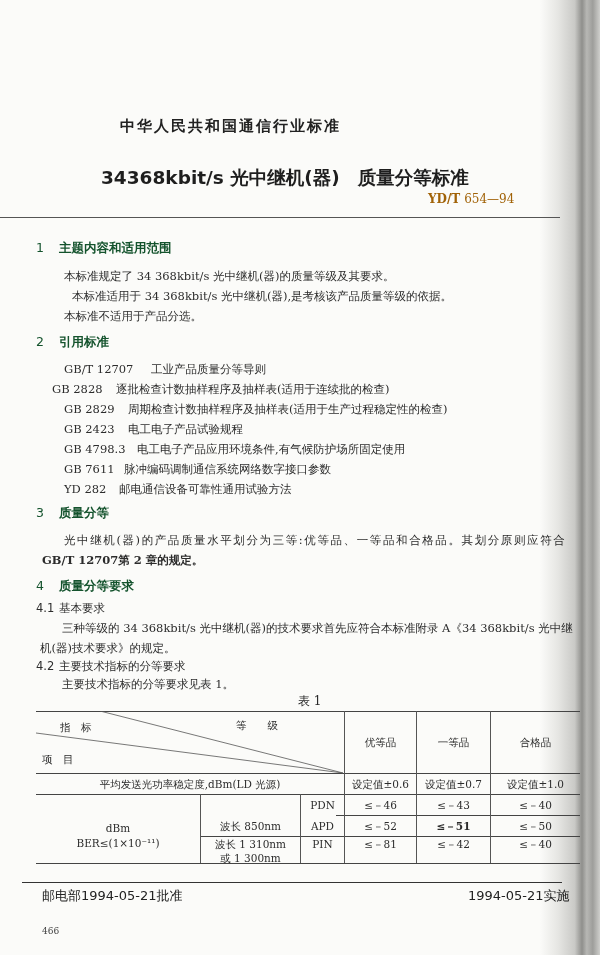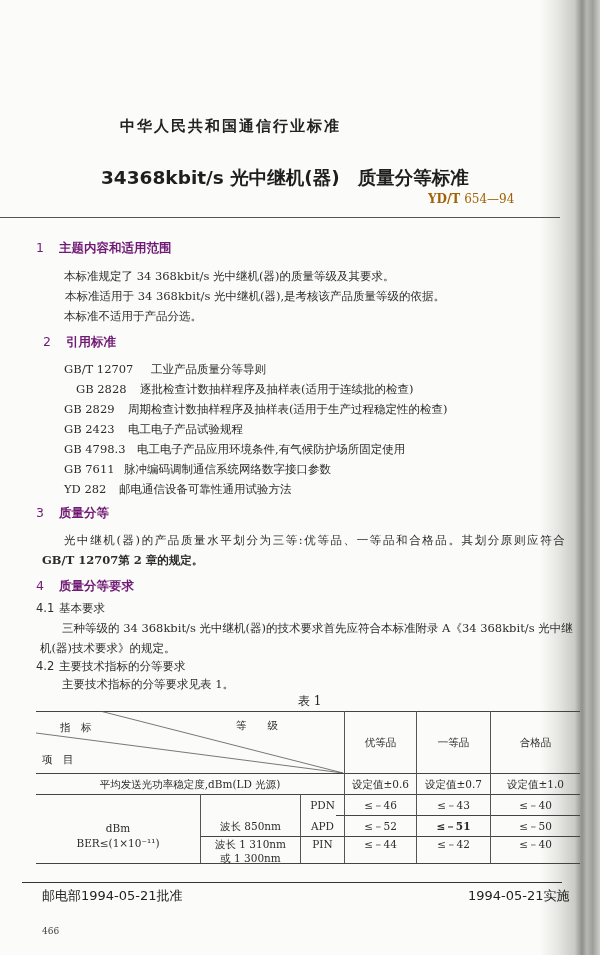--- a/index.html
+++ b/index.html
@@ -21,7 +21,7 @@
   .title { left:101px; top:165px; font-size:18.5px; font-weight:bold; color:#1e1e1e; font-family:"DejaVu Sans","Liberation Sans",sans-serif; }
   .title .sp { display:inline-block; width:18px; }
   .topline { position:absolute; left:0; top:217px; width:560px; border-top:1px solid #555; }
-  .h1 { font-family:"DejaVu Sans","Liberation Sans",sans-serif; font-weight:bold; font-size:12.5px; color:#701a75; }
+  .h1 { font-family:"DejaVu Sans","Liberation Sans",sans-serif; font-weight:bold; font-size:12.5px; color:#14532d; }
   .h1 .num { font-weight:normal; display:inline-block; width:23px; }
   .p { font-size:11.5px; color:#2c2c2c; }
   .ref { font-size:11.5px; color:#2c2c2c; }

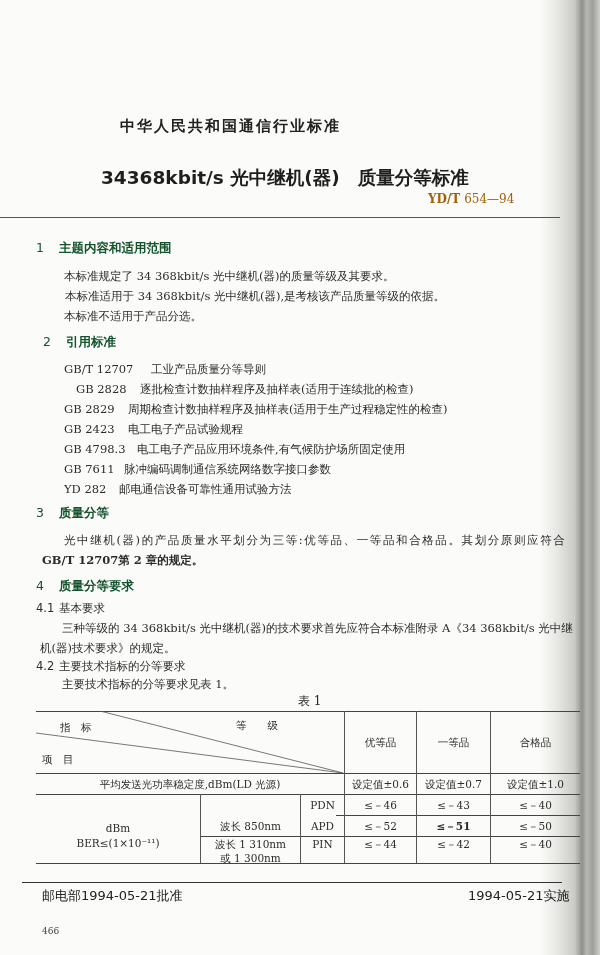--- a/index.html
+++ b/index.html
@@ -50,7 +50,7 @@
 
 <div class="abs h1" style="left:36px;top:240px;"><span class="num">1</span><span>主题内容和适用范围</span></div>
 <div class="abs p" style="left:64px;top:269px;">本标准规定了 34 368kbit/s 光中继机(器)的质量等级及其要求。</div>
-<div class="abs p" style="left:65px;top:289px;text-align:center;">本标准适用于 34 368kbit/s 光中继机(器),是考核该产品质量等级的依据。</div>
+<div class="abs p" style="left:72px;top:289px;text-align:center;">本标准适用于 34 368kbit/s 光中继机(器),是考核该产品质量等级的依据。</div>
 <div class="abs p" style="left:64px;top:309px;">本标准不适用于产品分选。</div>
 
 <div class="abs h1" style="left:43px;top:334px;"><span class="num">2</span><span>引用标准</span></div>

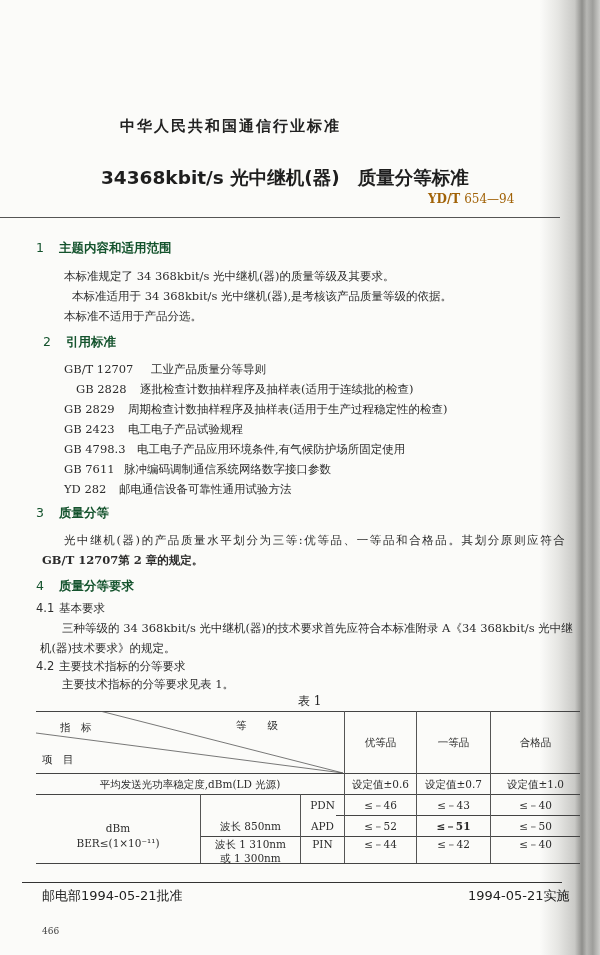--- a/index.html
+++ b/index.html
@@ -53,7 +53,7 @@
 <div class="abs p" style="left:72px;top:289px;text-align:center;">本标准适用于 34 368kbit/s 光中继机(器),是考核该产品质量等级的依据。</div>
 <div class="abs p" style="left:64px;top:309px;">本标准不适用于产品分选。</div>
 
-<div class="abs h1" style="left:43px;top:334px;"><span class="num">2</span><span>引用标准</span></div>
+<div class="abs h1" style="left:36px;top:334px;"><span class="num">2</span><span>引用标准</span></div>
 <div class="abs ref" style="left:64px;top:362px;"><span class="code" style="width:87px">GB/T 12707</span><span>工业产品质量分等导则</span></div>
 <div class="abs ref" style="left:76px;top:382px;"><span class="code" style="width:64px">GB 2828</span><span>逐批检查计数抽样程序及抽样表(适用于连续批的检查)</span></div>
 <div class="abs ref" style="left:64px;top:402px;"><span class="code" style="width:64px">GB 2829</span><span>周期检查计数抽样程序及抽样表(适用于生产过程稳定性的检查)</span></div>

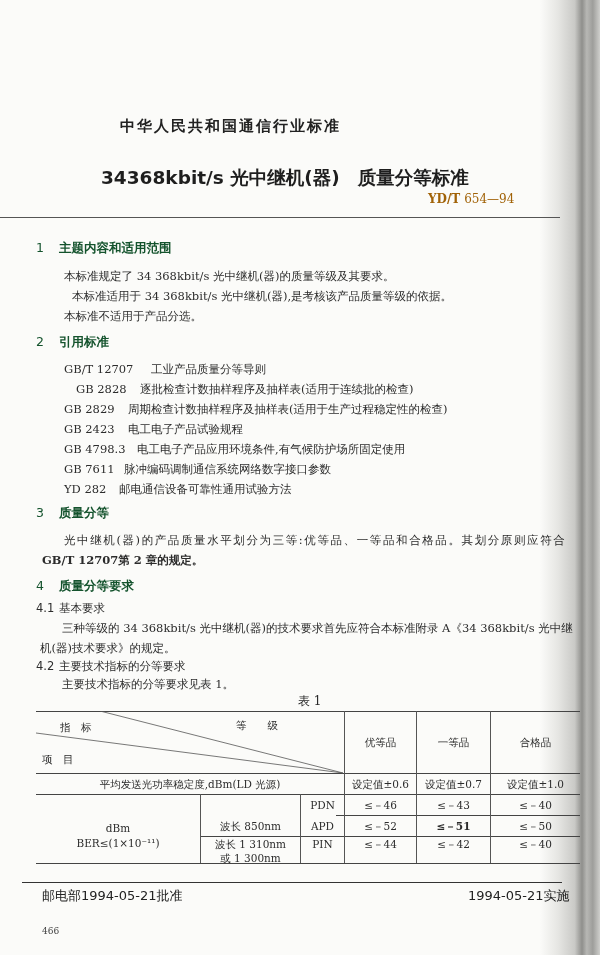--- a/index.html
+++ b/index.html
@@ -55,7 +55,7 @@
 
 <div class="abs h1" style="left:36px;top:334px;"><span class="num">2</span><span>引用标准</span></div>
 <div class="abs ref" style="left:64px;top:362px;"><span class="code" style="width:87px">GB/T 12707</span><span>工业产品质量分等导则</span></div>
-<div class="abs ref" style="left:76px;top:382px;"><span class="code" style="width:64px">GB 2828</span><span>逐批检查计数抽样程序及抽样表(适用于连续批的检查)</span></div>
+<div class="abs ref" style="left:52px;top:382px;"><span class="code" style="width:64px">GB 2828</span><span>逐批检查计数抽样程序及抽样表(适用于连续批的检查)</span></div>
 <div class="abs ref" style="left:64px;top:402px;"><span class="code" style="width:64px">GB 2829</span><span>周期检查计数抽样程序及抽样表(适用于生产过程稳定性的检查)</span></div>
 <div class="abs ref" style="left:64px;top:422px;"><span class="code" style="width:64px">GB 2423</span><span>电工电子产品试验规程</span></div>
 <div class="abs ref" style="left:64px;top:442px;"><span class="code" style="width:73px">GB 4798.3</span><span>电工电子产品应用环境条件,有气候防护场所固定使用</span></div>

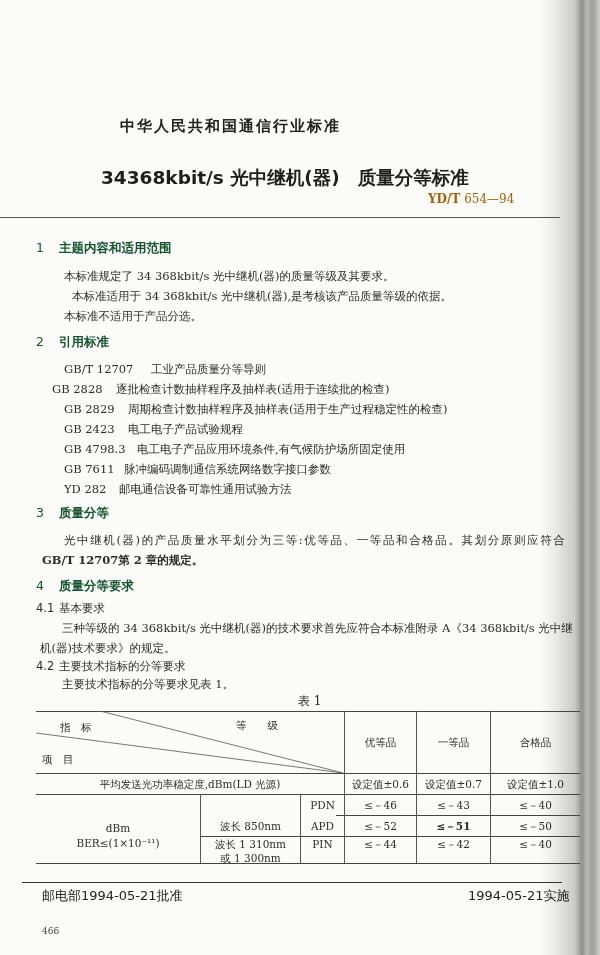--- a/index.html
+++ b/index.html
@@ -125,7 +125,7 @@
   <div class="cell" style="left:381px;width:73px;top:109px;font-weight:bold;">≤－51</div>
   <div class="cell" style="left:455px;width:89px;top:109px;">≤－50</div>
 
-  <div class="cell" style="left:309px;width:71px;top:127px;">≤－44</div>
+  <div class="cell" style="left:309px;width:71px;top:127px;">≤－81</div>
   <div class="cell" style="left:381px;width:73px;top:127px;">≤－42</div>
   <div class="cell" style="left:455px;width:89px;top:127px;">≤－40</div>
 </div>

